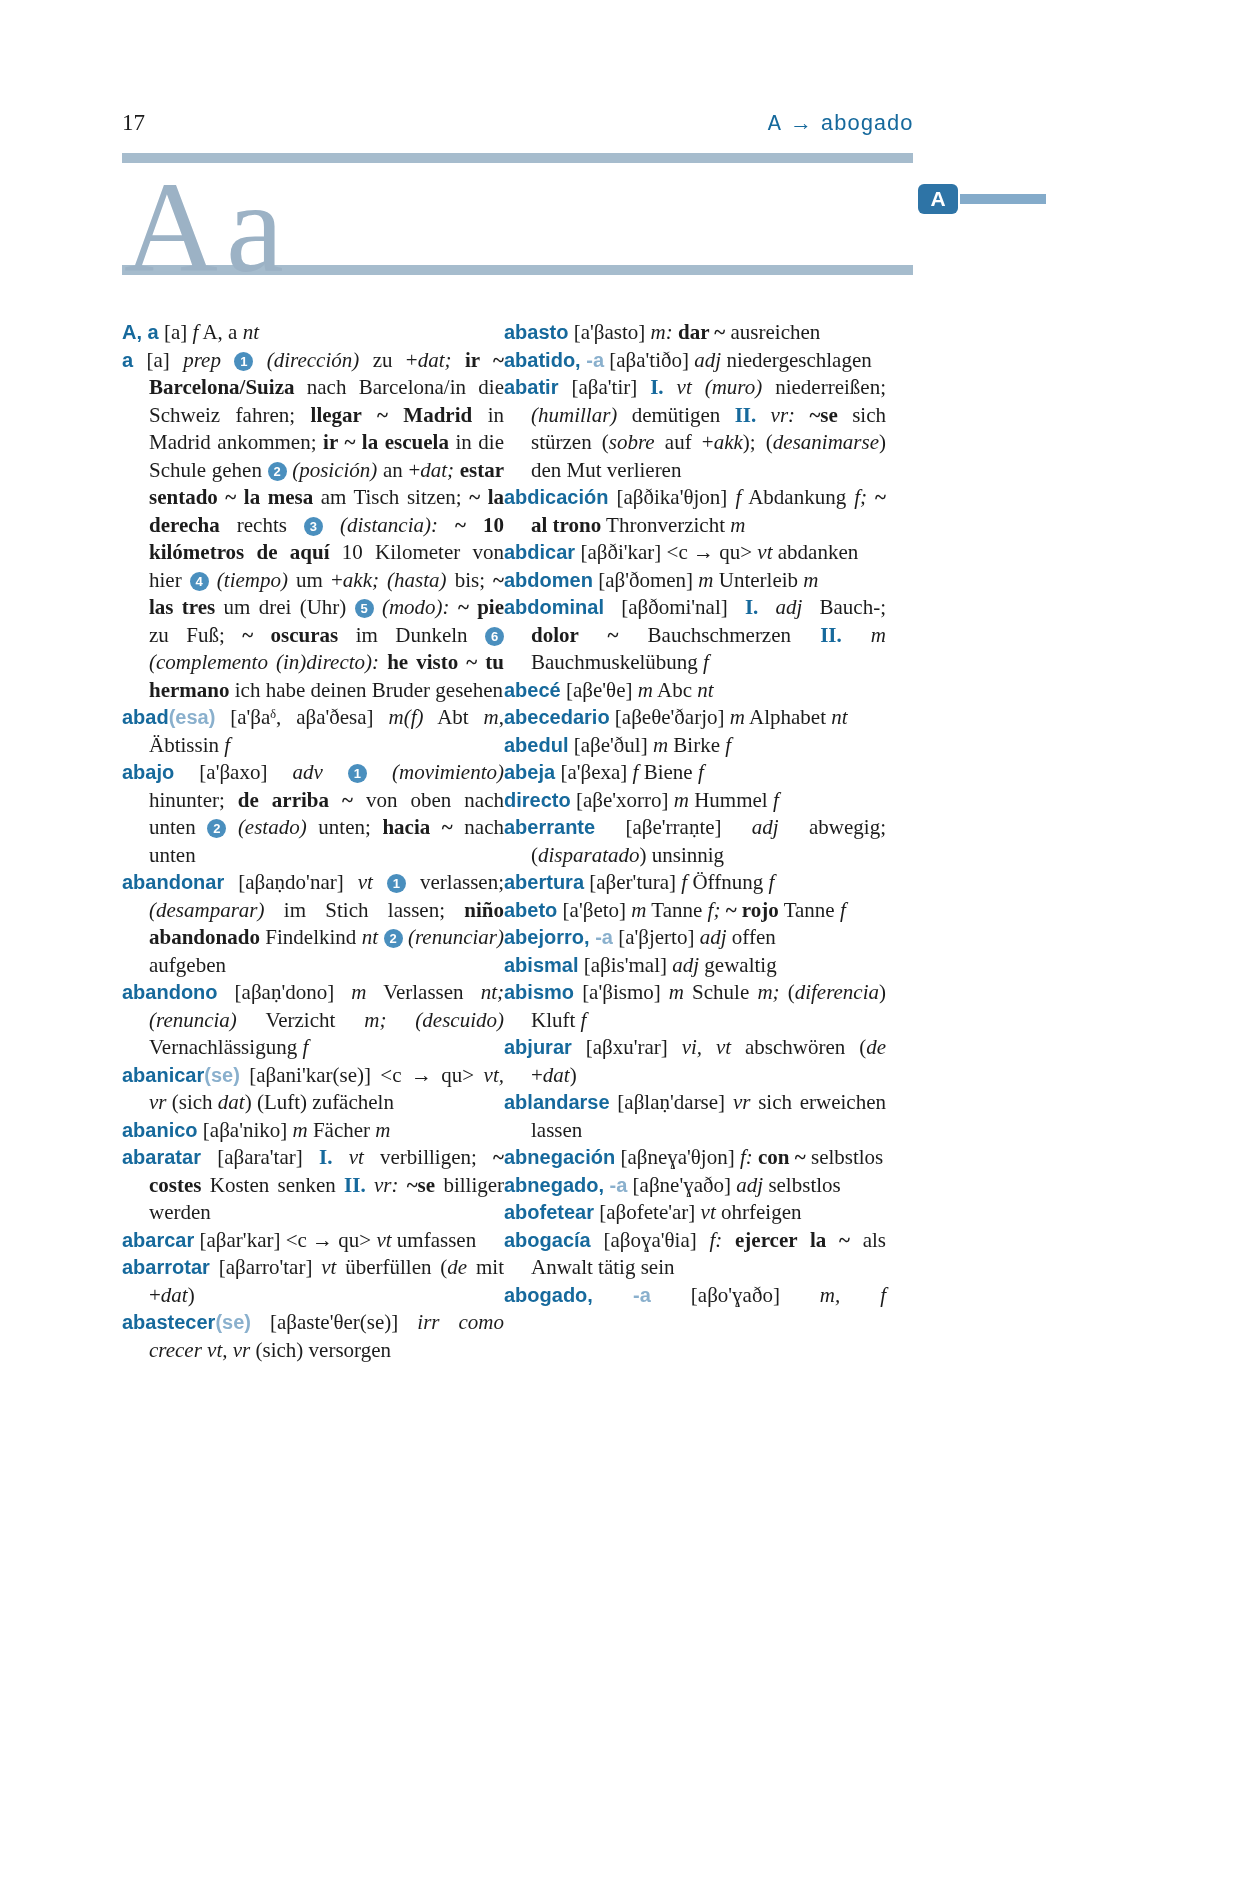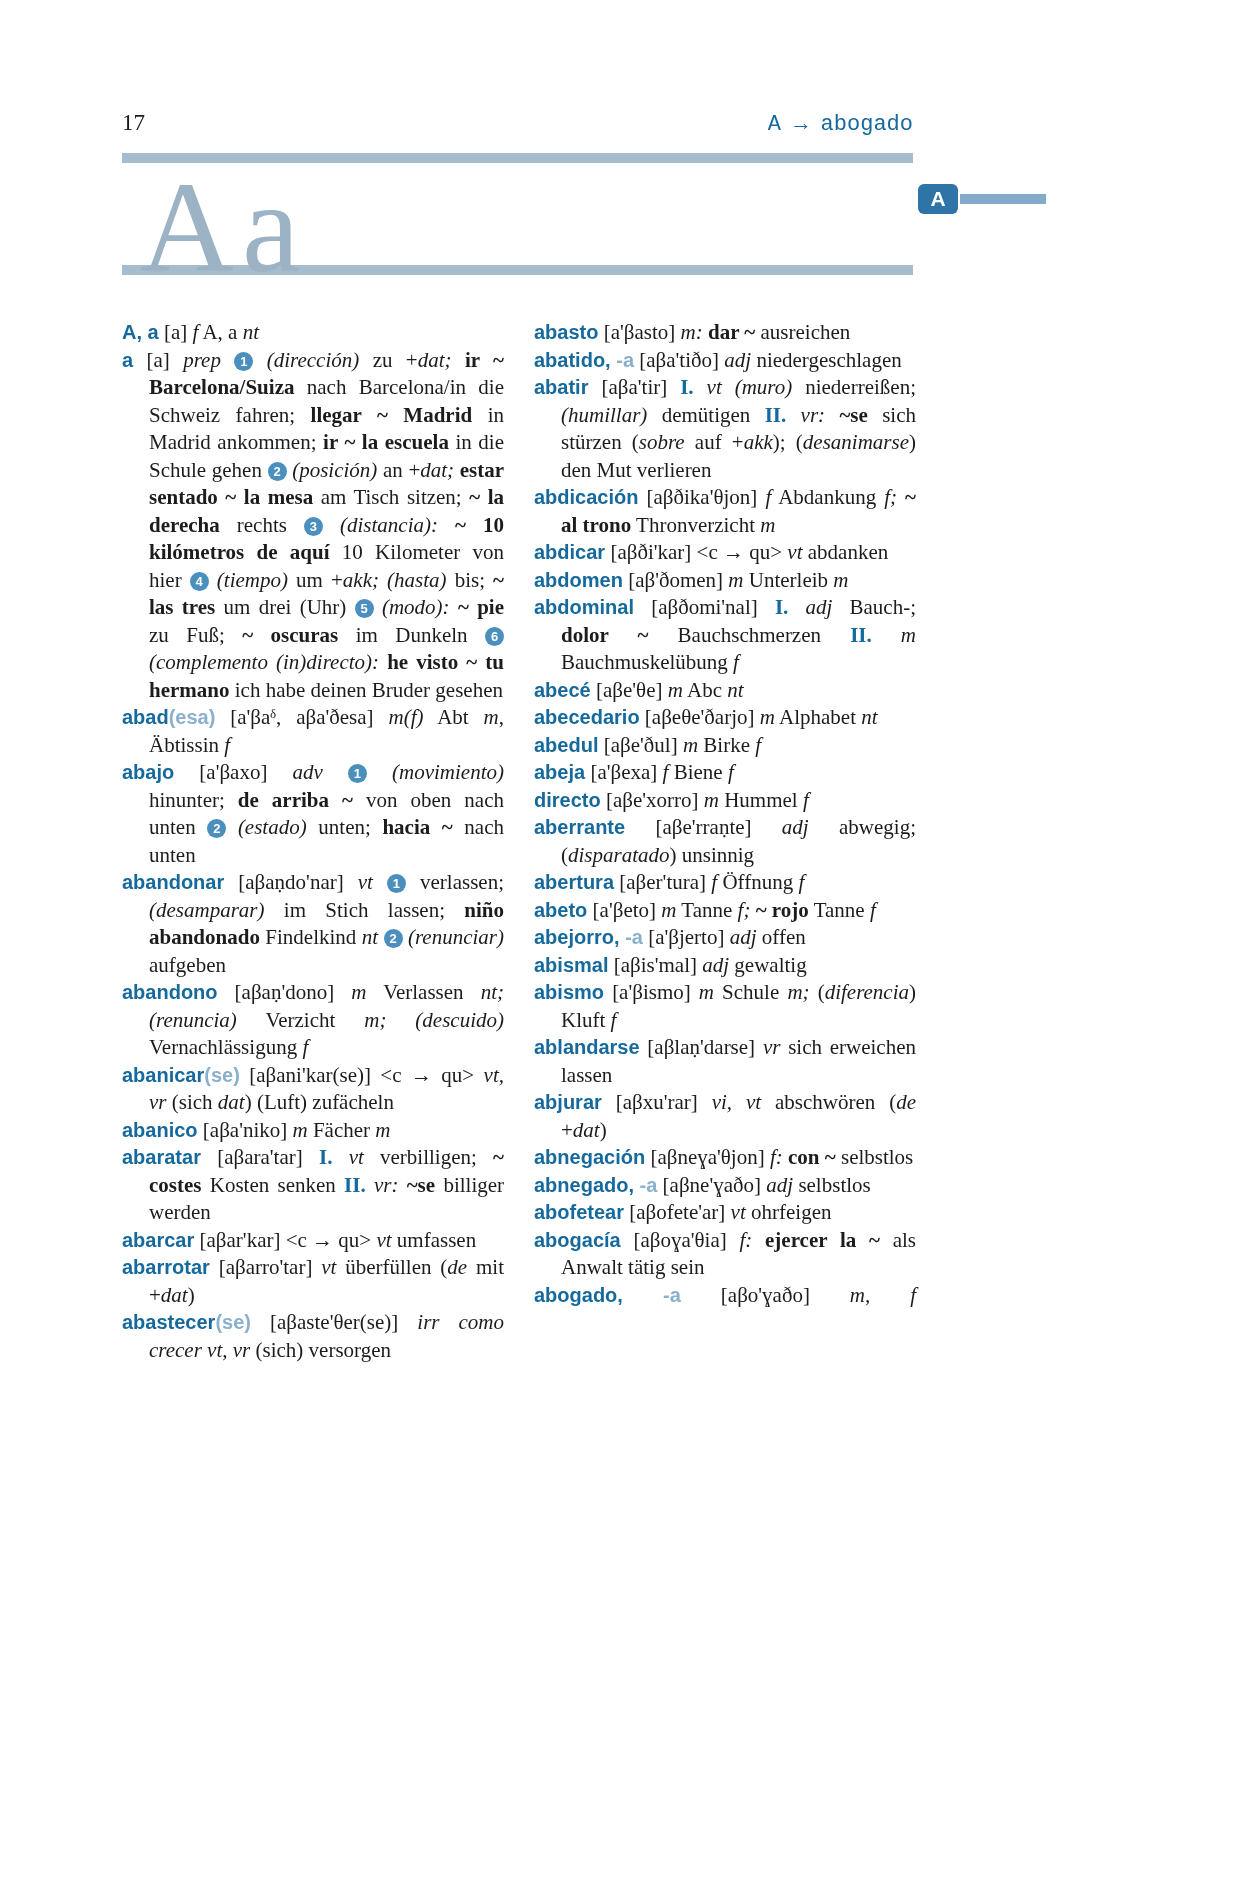--- a/index.html
+++ b/index.html
@@ -34,7 +34,7 @@
 
   .rule { width: 791px; height: 10px; background: var(--rule, #a6bccd); }
 
-  .letter-block { position: relative; height: 102px; overflow: visible; margin-left: 16px; }
+  .letter-block { position: relative; height: 102px; overflow: visible; }
   .big-letter-text {
     position: absolute;
     left: 2px;

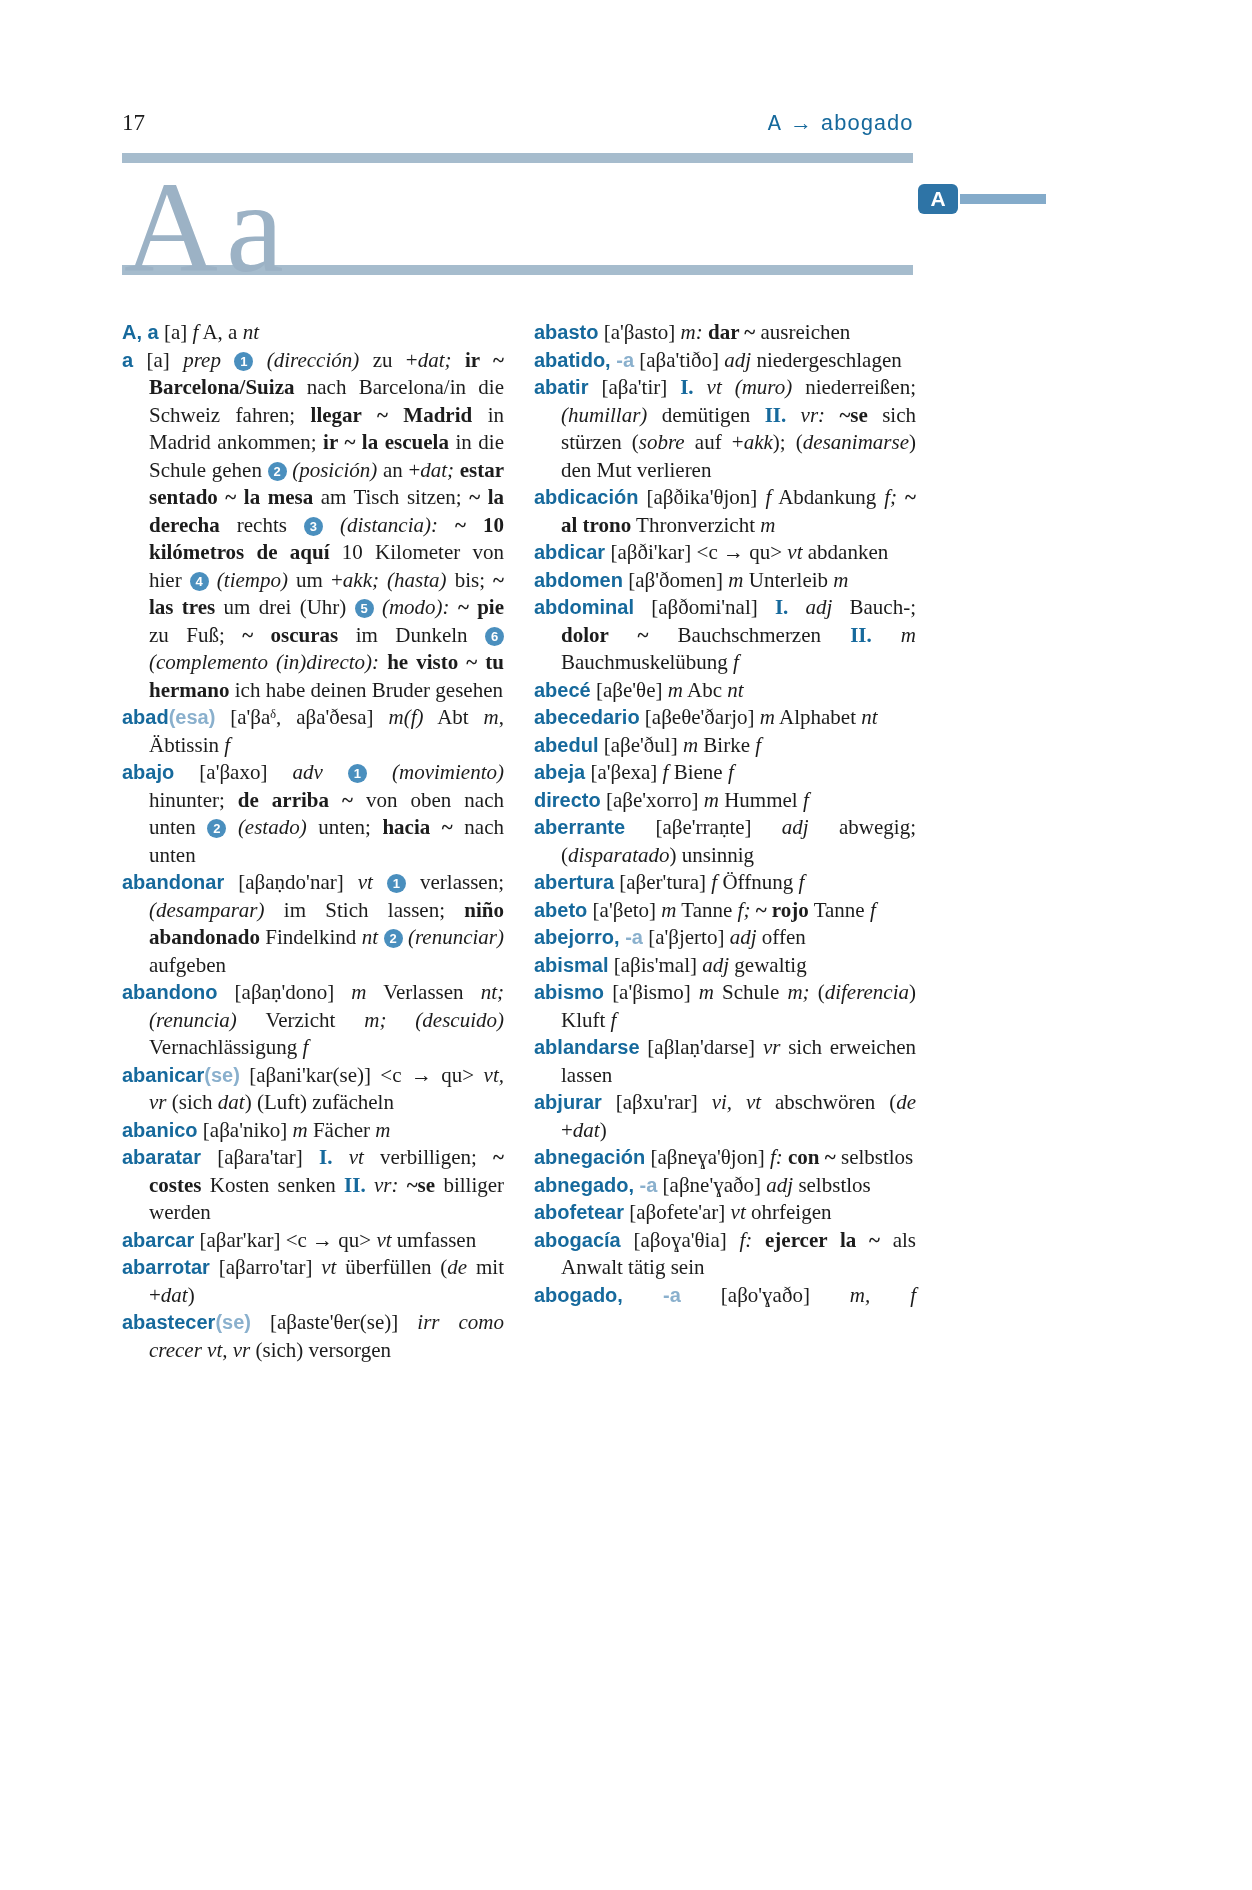--- a/index.html
+++ b/index.html
@@ -71,7 +71,6 @@
 
   .columns {
     display: flex;
-    gap: 30px;
     margin-top: 44px;
     width: 794px;
   }

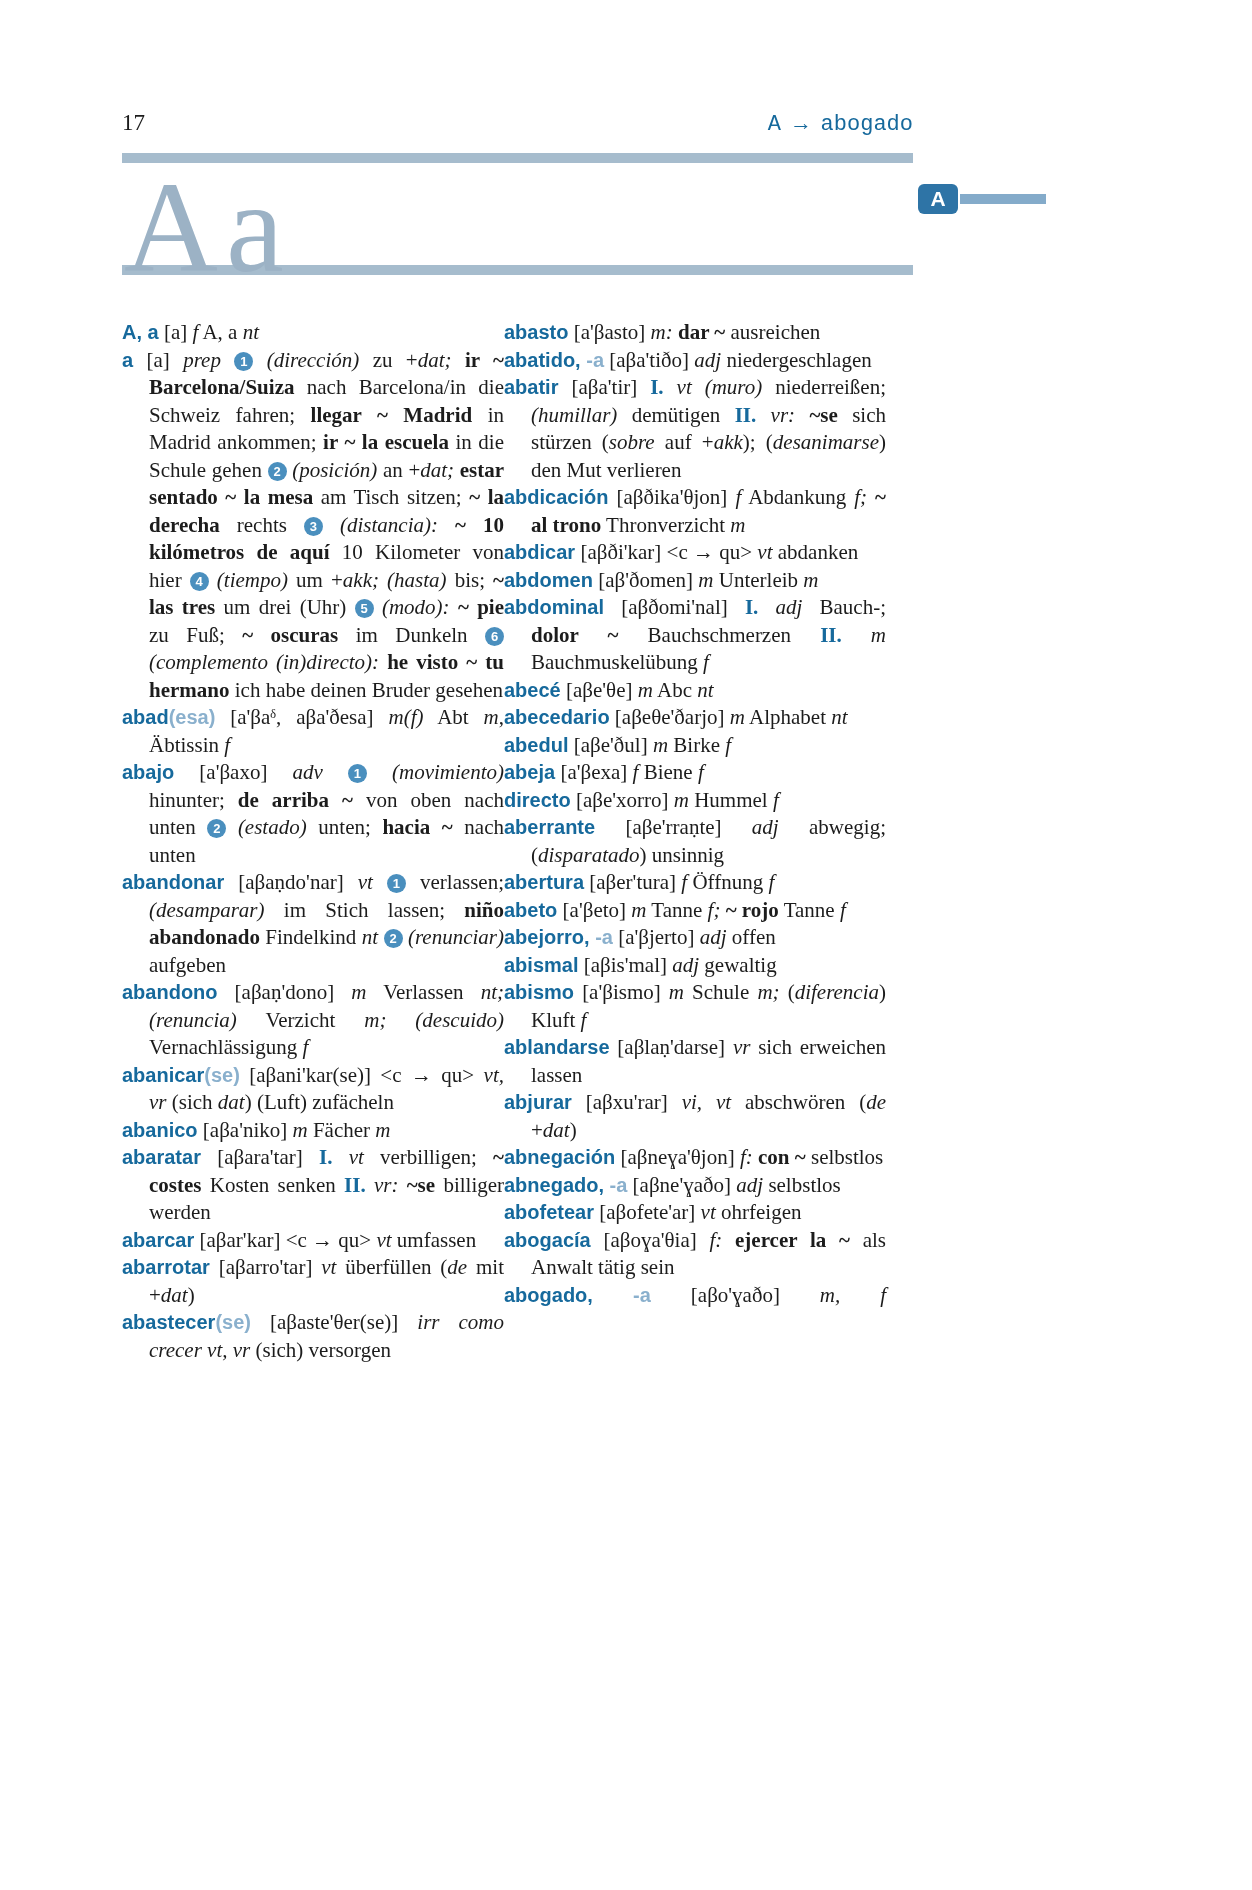--- a/index.html
+++ b/index.html
@@ -168,8 +168,8 @@
           <div class="entry"><span class="seg hw">abejorro,</span><span class="seg hwl"> -a</span><span class="seg p"> [a'βjerto] </span><span class="seg i">adj</span><span class="seg p"> offen</span></div>
           <div class="entry"><span class="seg hw">abismal</span><span class="seg p"> [aβis'mal] </span><span class="seg i">adj</span><span class="seg p"> gewaltig</span></div>
           <div class="entry"><span class="seg hw">abismo</span><span class="seg p"> [a'βismo] </span><span class="seg i">m</span><span class="seg p"> Schule </span><span class="seg i">m;</span><span class="seg p"> (</span><span class="seg i">diferencia</span><span class="seg p">) Kluft </span><span class="seg i">f</span></div>
+          <div class="entry"><span class="seg hw">abjurar</span><span class="seg p"> [aβxu'rar] </span><span class="seg i">vi, vt</span><span class="seg p"> abschwören (</span><span class="seg i">de</span><span class="seg p"> +</span><span class="seg i">dat</span><span class="seg p">)</span></div>
           <div class="entry"><span class="seg hw">ablandarse</span><span class="seg p"> [aβlaṇ'darse] </span><span class="seg i">vr</span><span class="seg p"> sich erweichen lassen</span></div>
-          <div class="entry"><span class="seg hw">abjurar</span><span class="seg p"> [aβxu'rar] </span><span class="seg i">vi, vt</span><span class="seg p"> abschwören (</span><span class="seg i">de</span><span class="seg p"> +</span><span class="seg i">dat</span><span class="seg p">)</span></div>
           <div class="entry"><span class="seg hw">abnegación</span><span class="seg p"> [aβneɣa'θjon] </span><span class="seg i">f:</span><span class="seg p"> </span><span class="seg b">con ~</span><span class="seg p"> selbstlos</span></div>
           <div class="entry"><span class="seg hw">abnegado,</span><span class="seg hwl"> -a</span><span class="seg p"> [aβne'ɣaðo] </span><span class="seg i">adj</span><span class="seg p"> selbstlos</span></div>
           <div class="entry"><span class="seg hw">abofetear</span><span class="seg p"> [aβofete'ar] </span><span class="seg i">vt</span><span class="seg p"> ohrfeigen</span></div>

